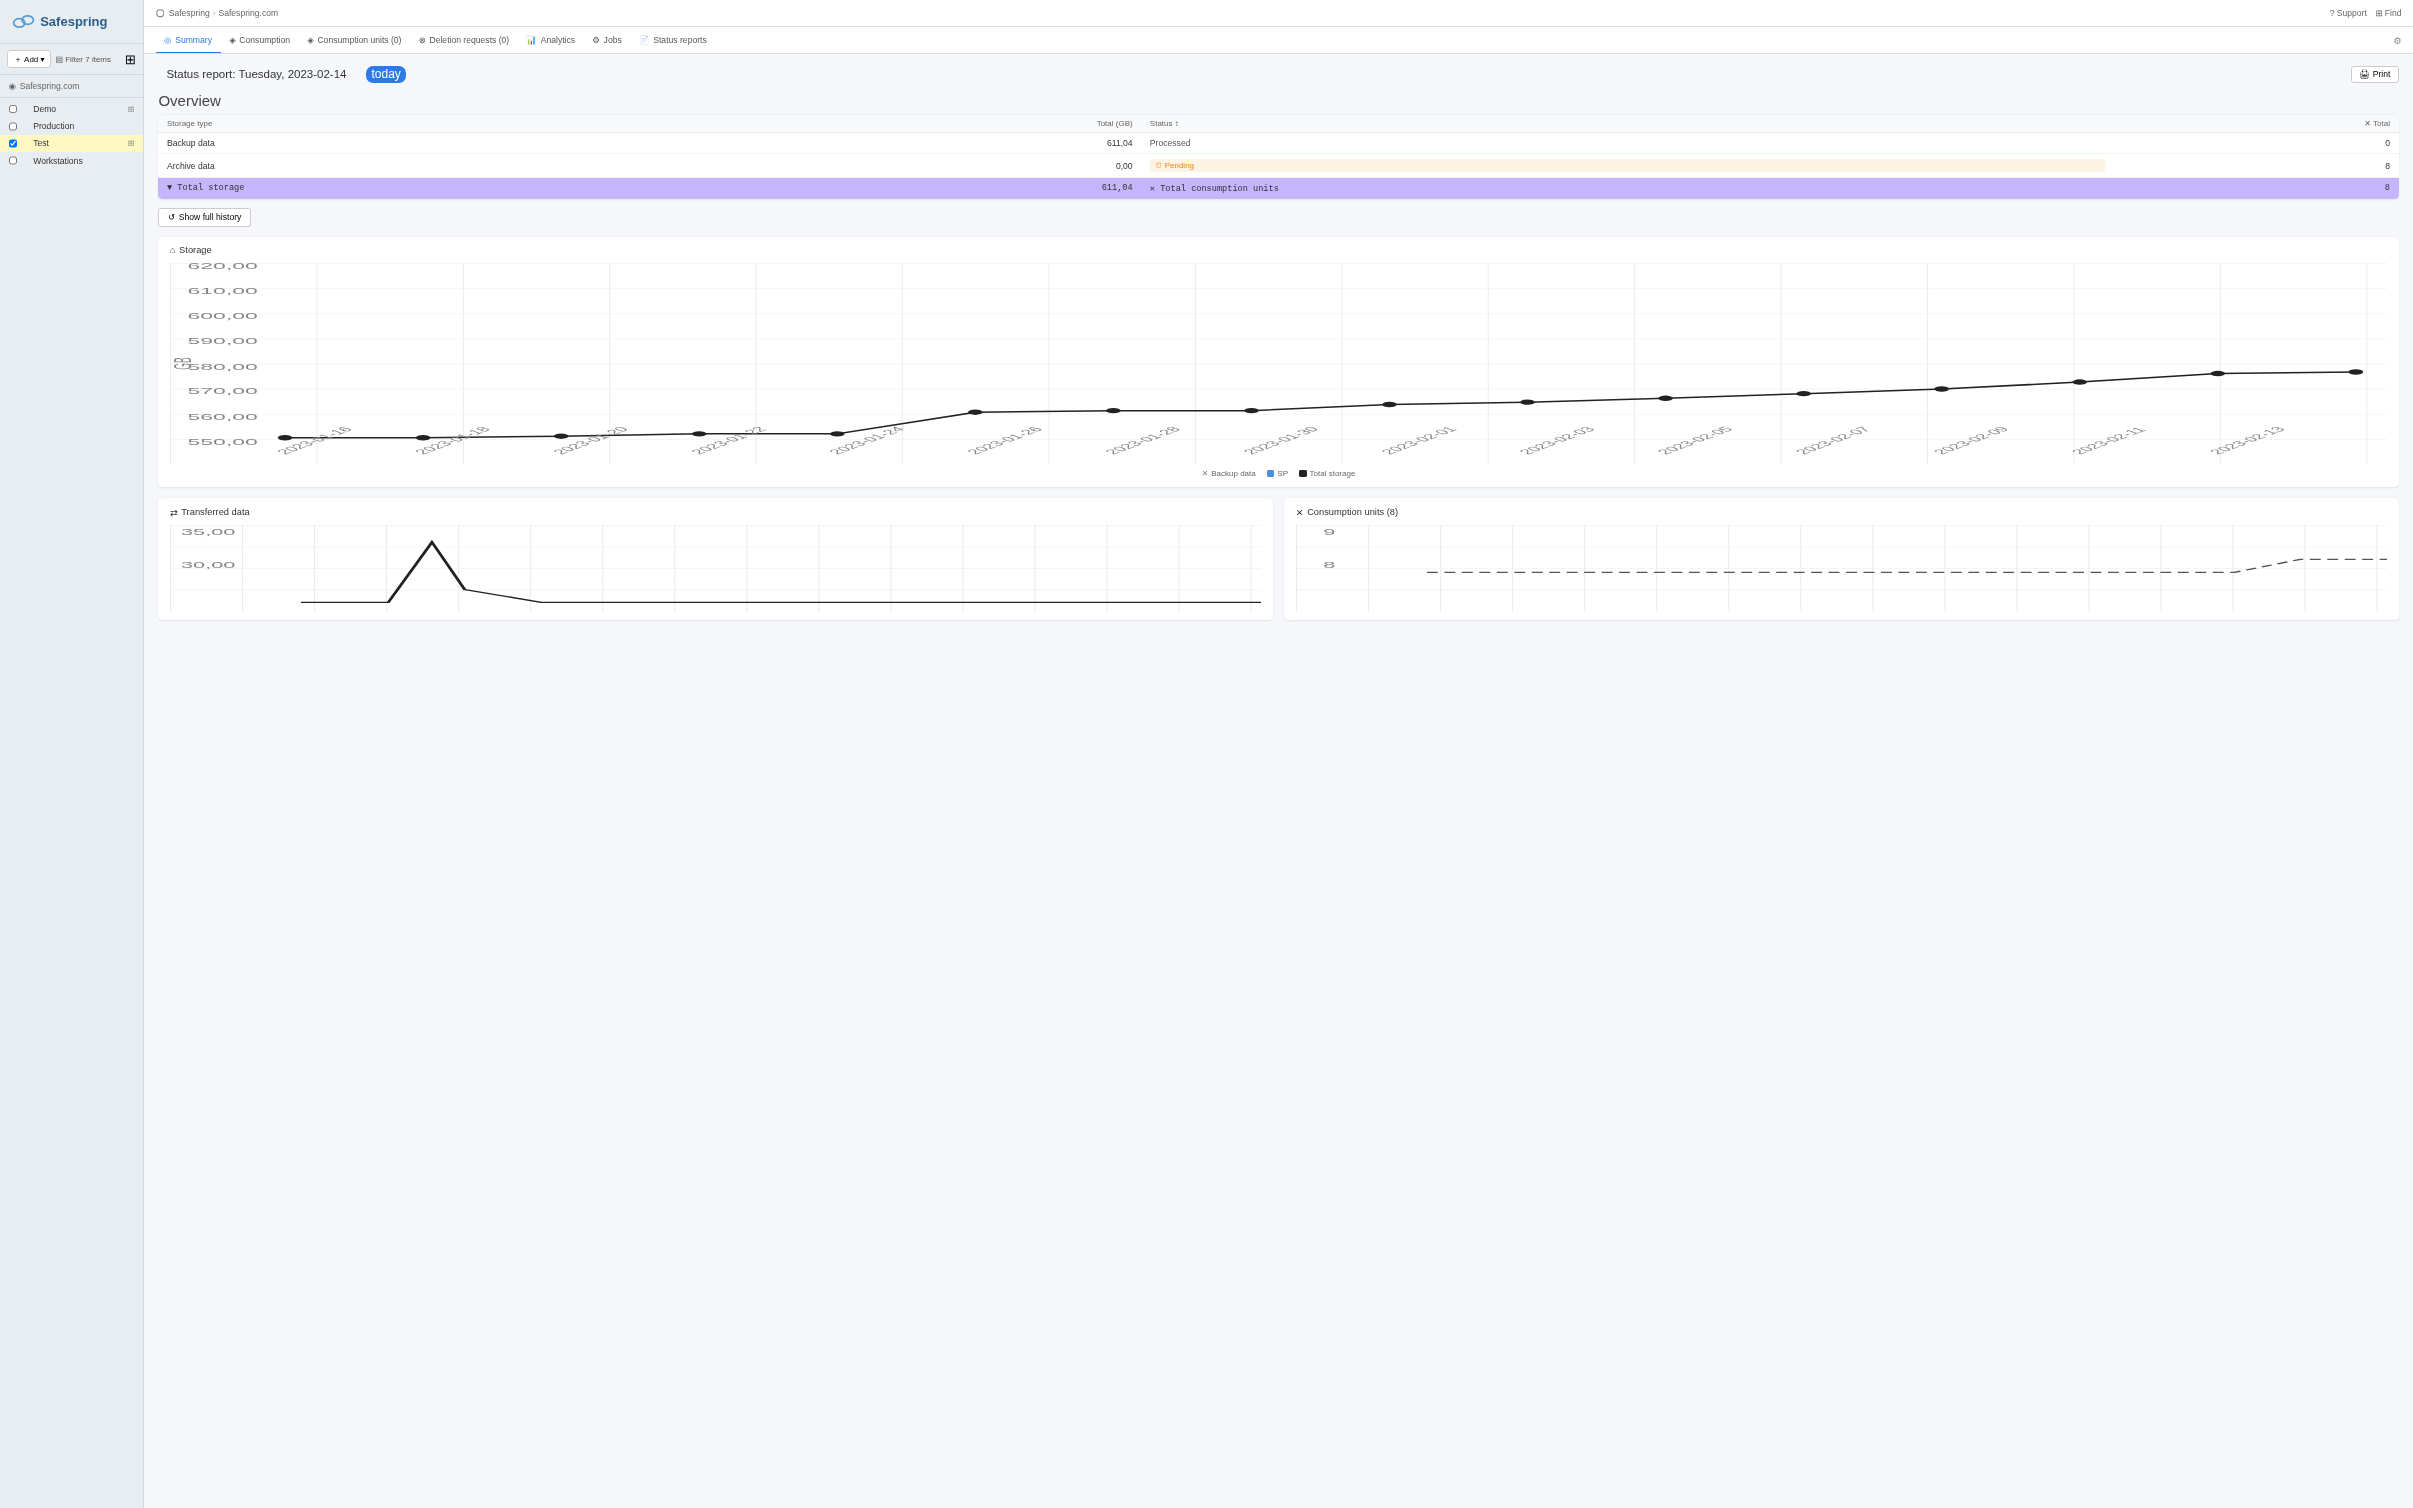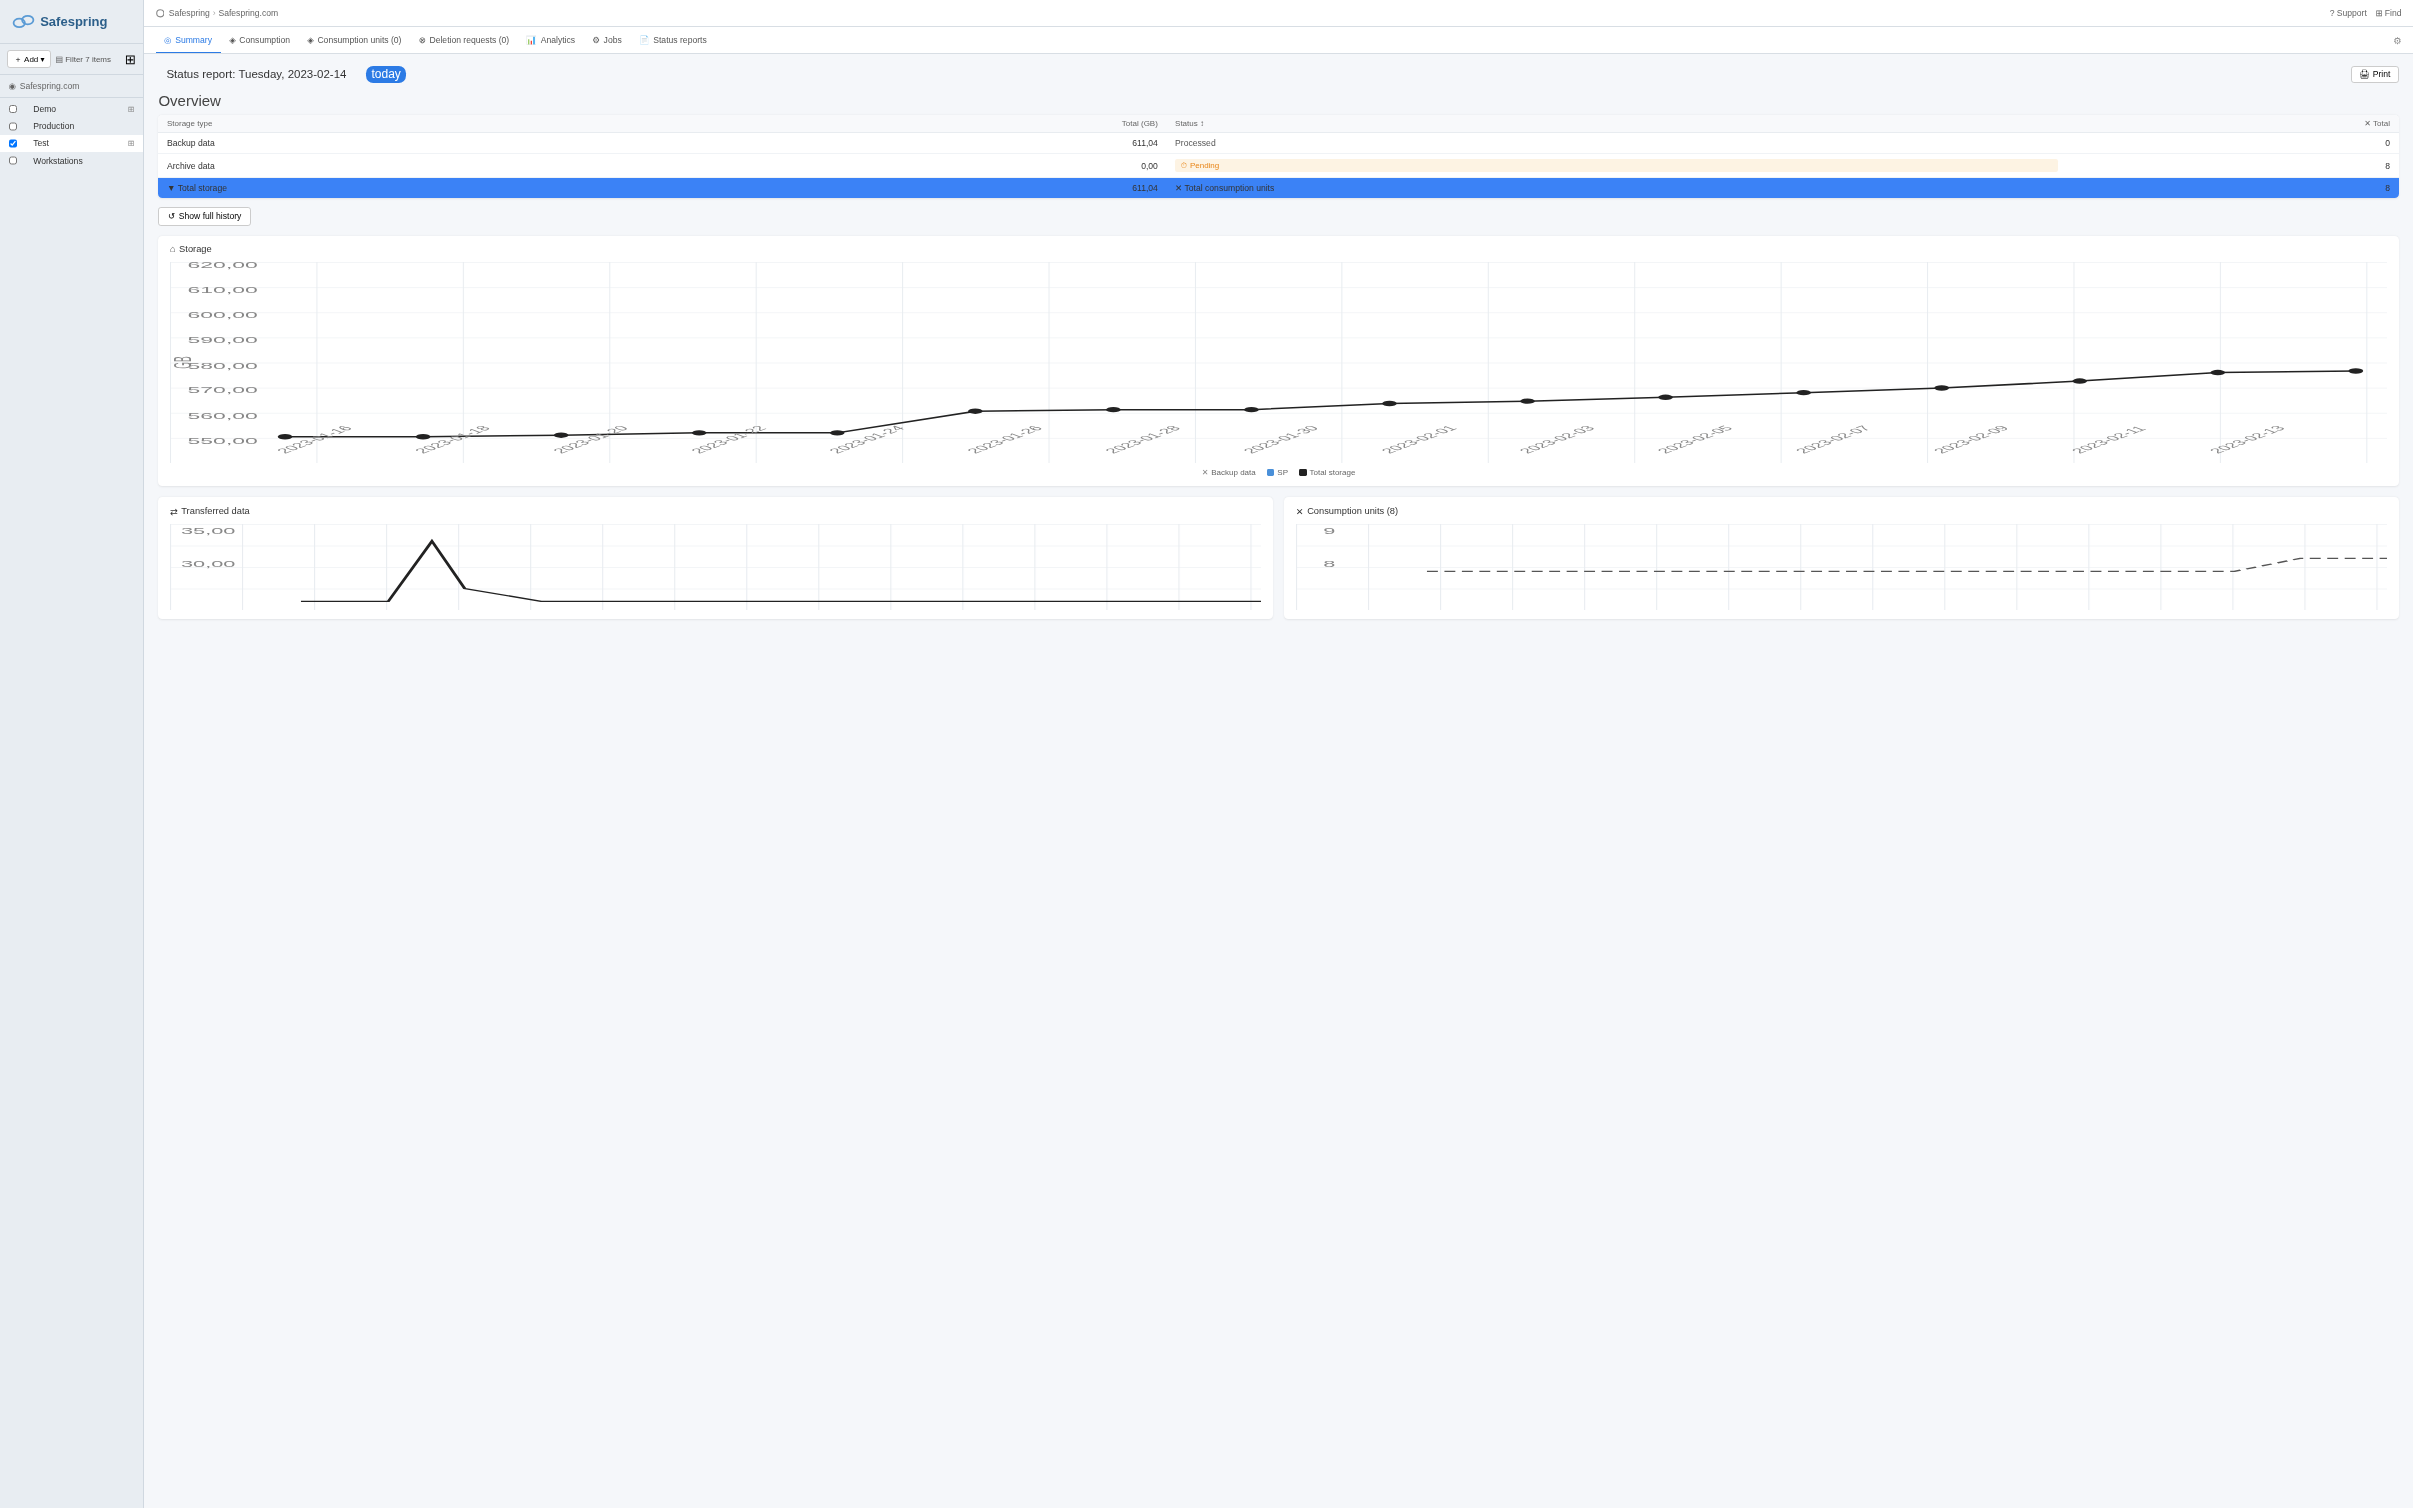--- a/index.html
+++ b/index.html
@@ -17,7 +17,7 @@
     .sidebar-org { padding: 5.7px 8.6px; font-size: 8.6px; color: #666; display: flex; align-items: center; gap: 3.6px; border-bottom: 0.7px solid #d0d8e0; }
     .sidebar-items { padding: 2.9px 0; flex: 1; overflow-y: auto; }
     .sidebar-item { display: flex; align-items: center; gap: 16px; padding: 3.6px 8.6px; cursor: pointer; font-size: 8.6px; }
-    .sidebar-item.active { background: #ffffff; }
+    .sidebar-item.active { background: #fef9c3; }
     .sidebar-item input[type=checkbox] { width: 8.6px; height: 8.6px; }
     .sidebar-item-label { flex: 1; }
     .sidebar-item-icon { color: #888; font-size: 8px; }

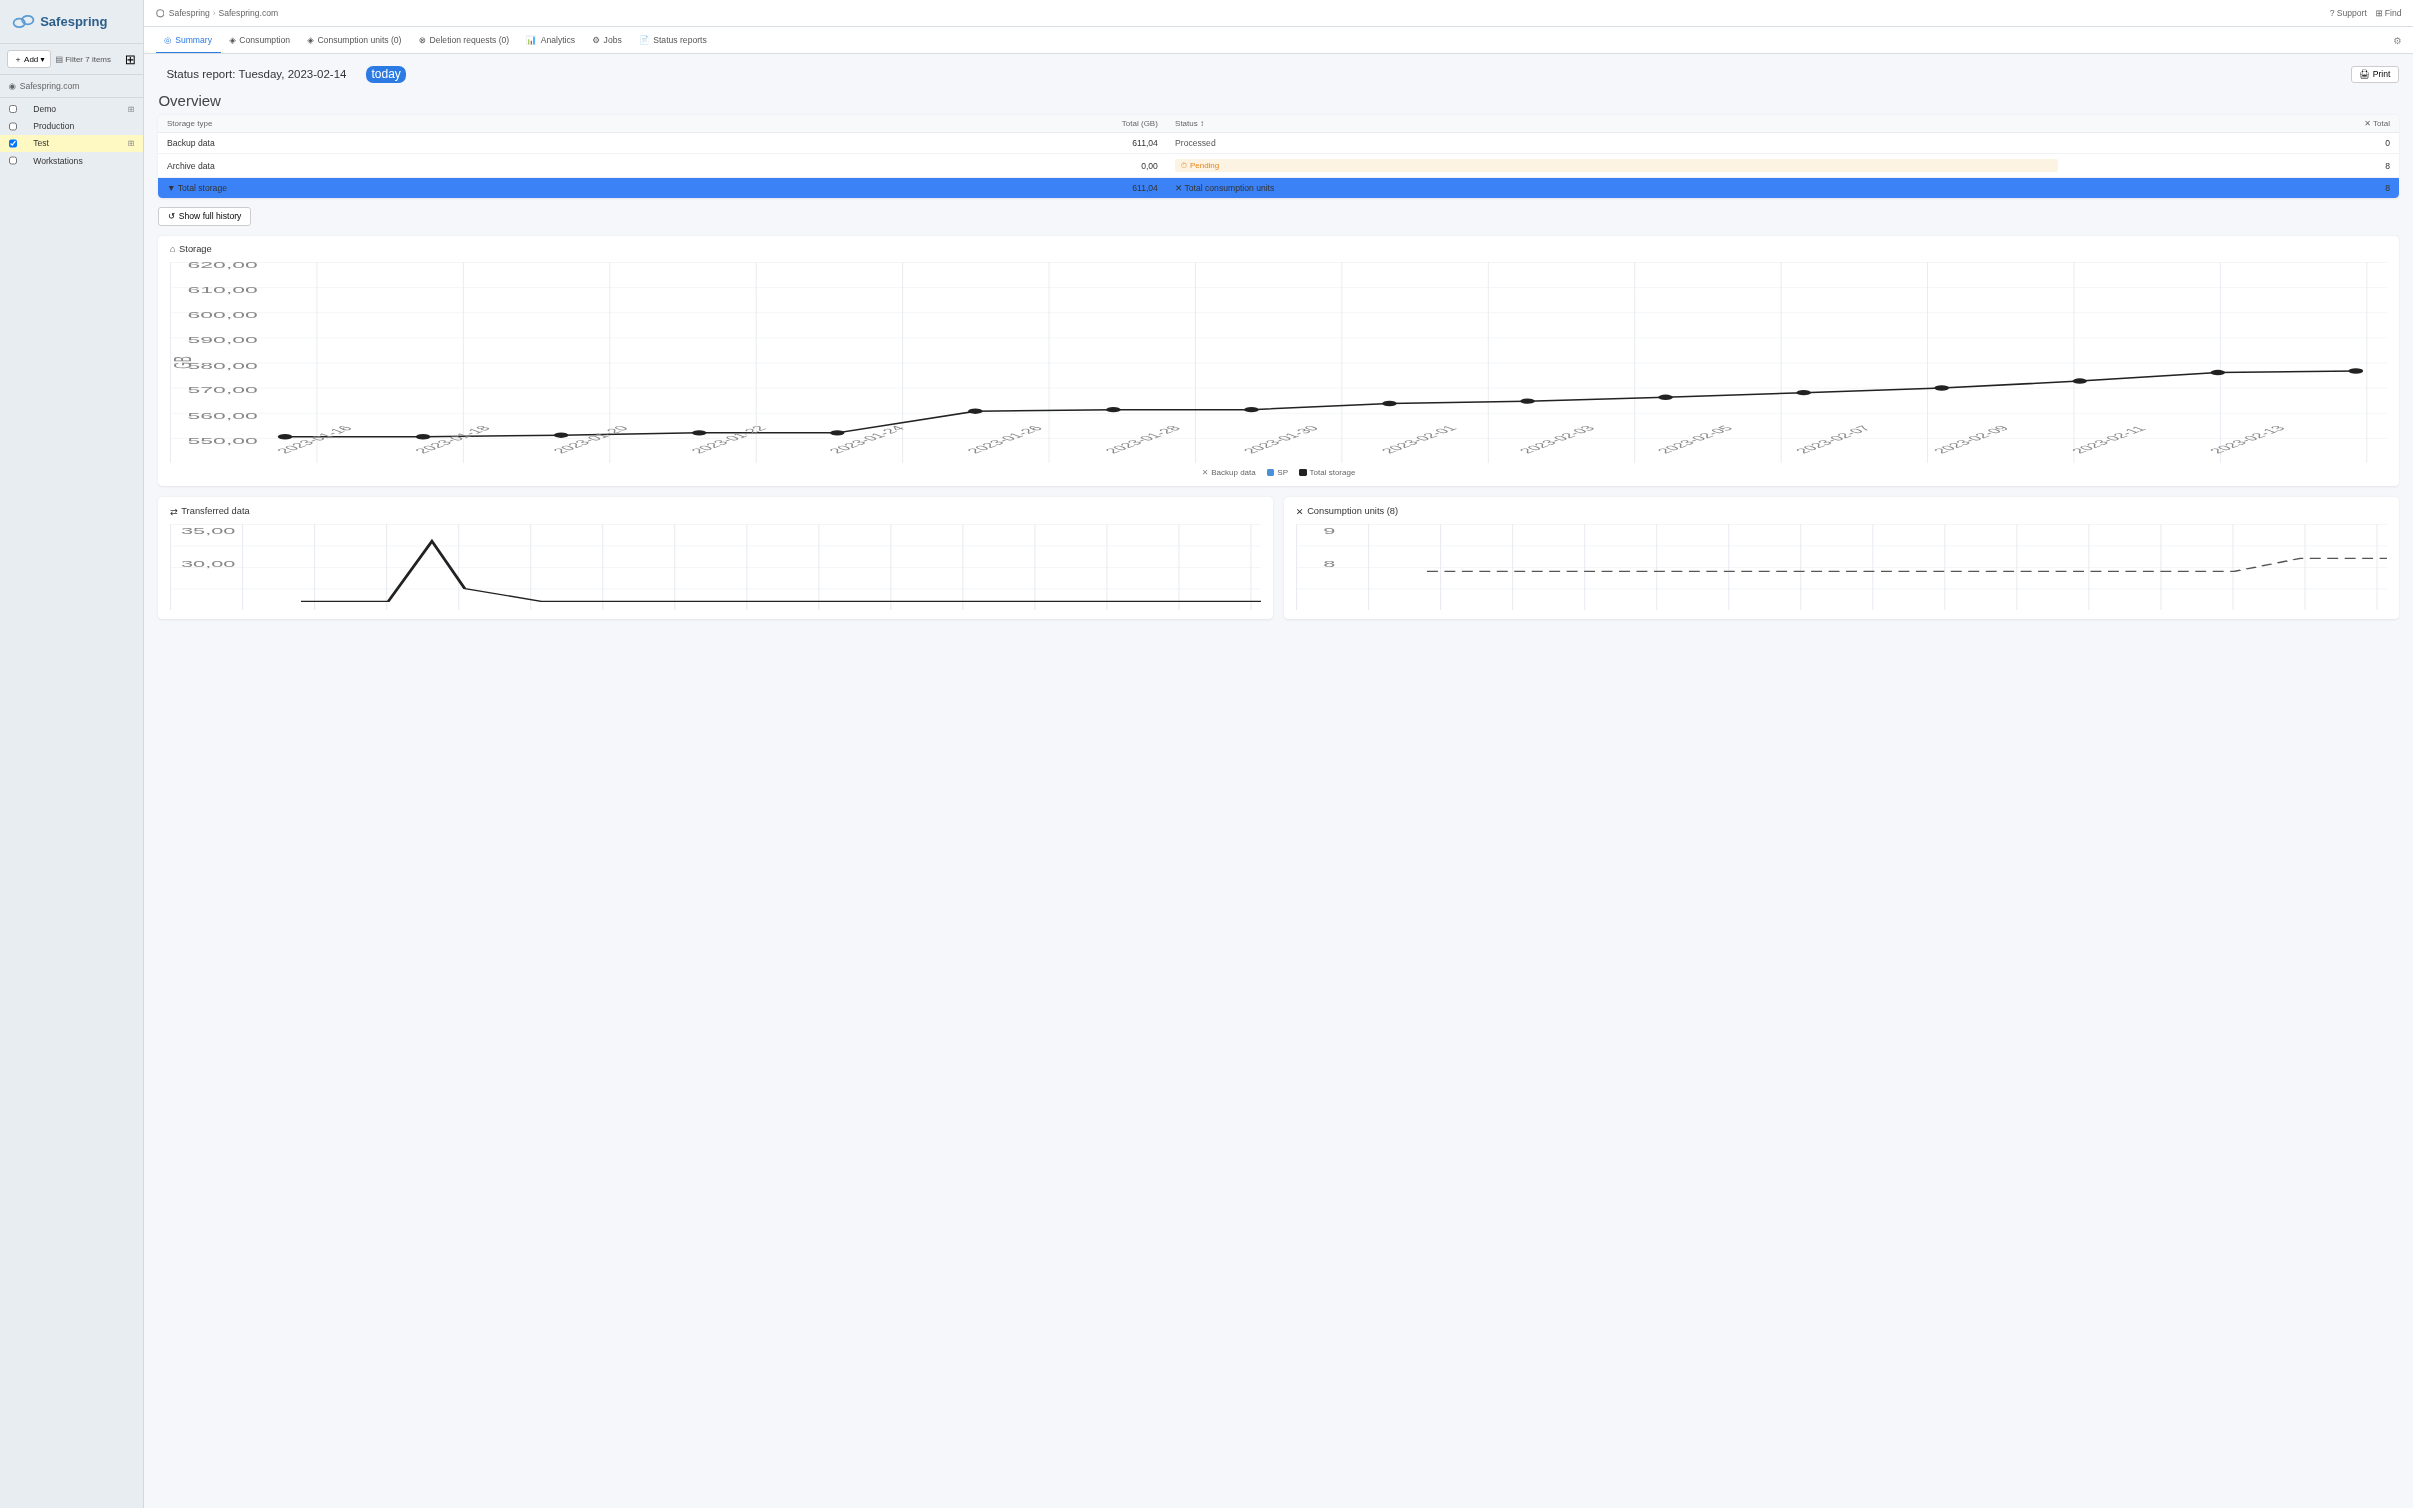--- a/index.html
+++ b/index.html
@@ -56,7 +56,7 @@
     .overview-table tr:last-child td { border-bottom: none; }
     .status-processed { color: #555; }
     .status-pending { display: flex; align-items: center; gap: 2.9px; color: #e8861a; background: #fdf3e3; padding: 1.4px 5.7px; border-radius: 2.2px; font-size: 8px; }
-    .total-row td { font-weight: 500; background: #3b82f6; }
+    .total-row td { font-weight: 500; background: #c4b5fd; font-family: Liberation Mono, monospace; }
 
     
     .btn-history { background: white; border: 0.7px solid #ccc; border-radius: 2.9px; padding: 3.6px 8.6px; font-size: 8.6px; cursor: pointer; display: flex; align-items: center; gap: 3.6px; margin-bottom: 10px; }

